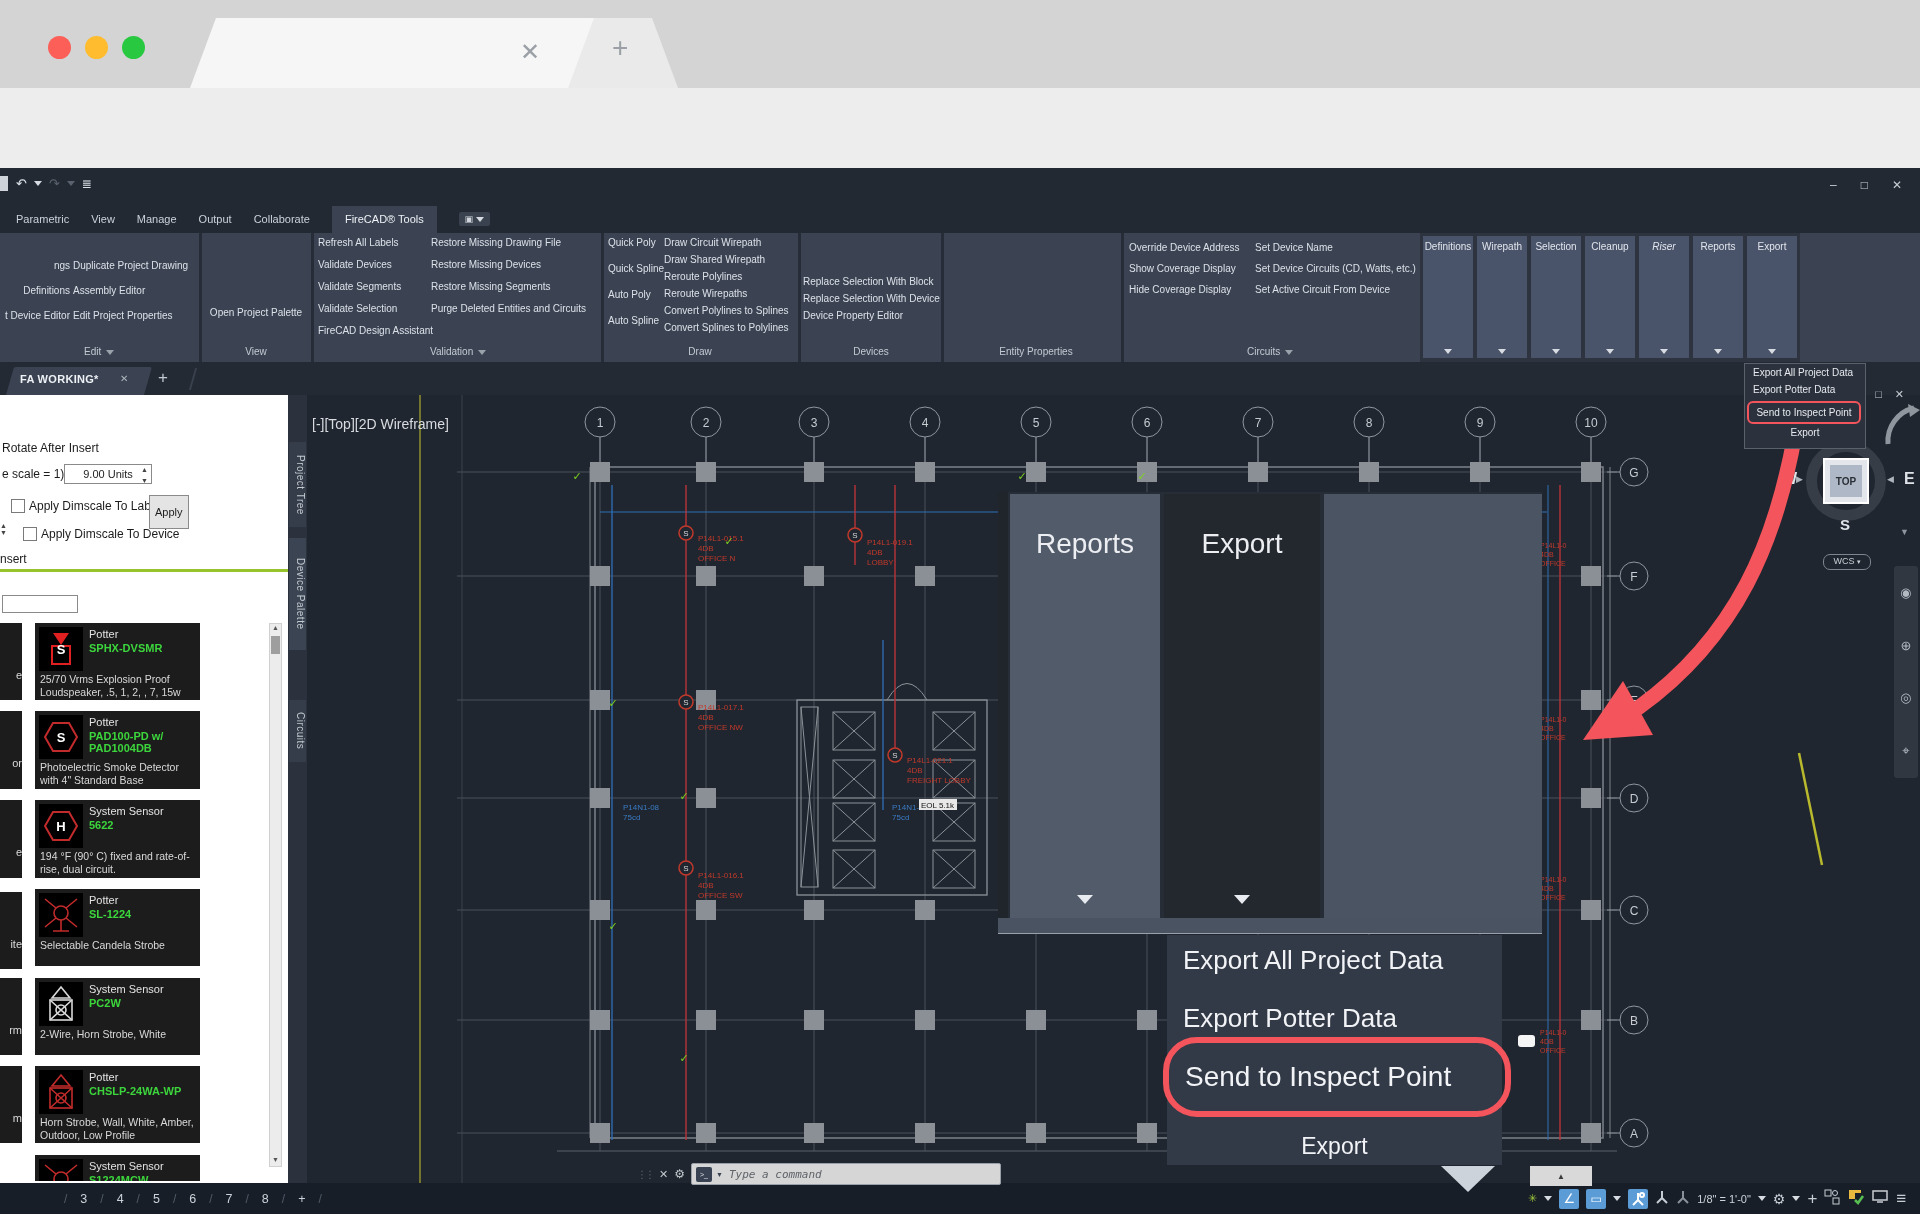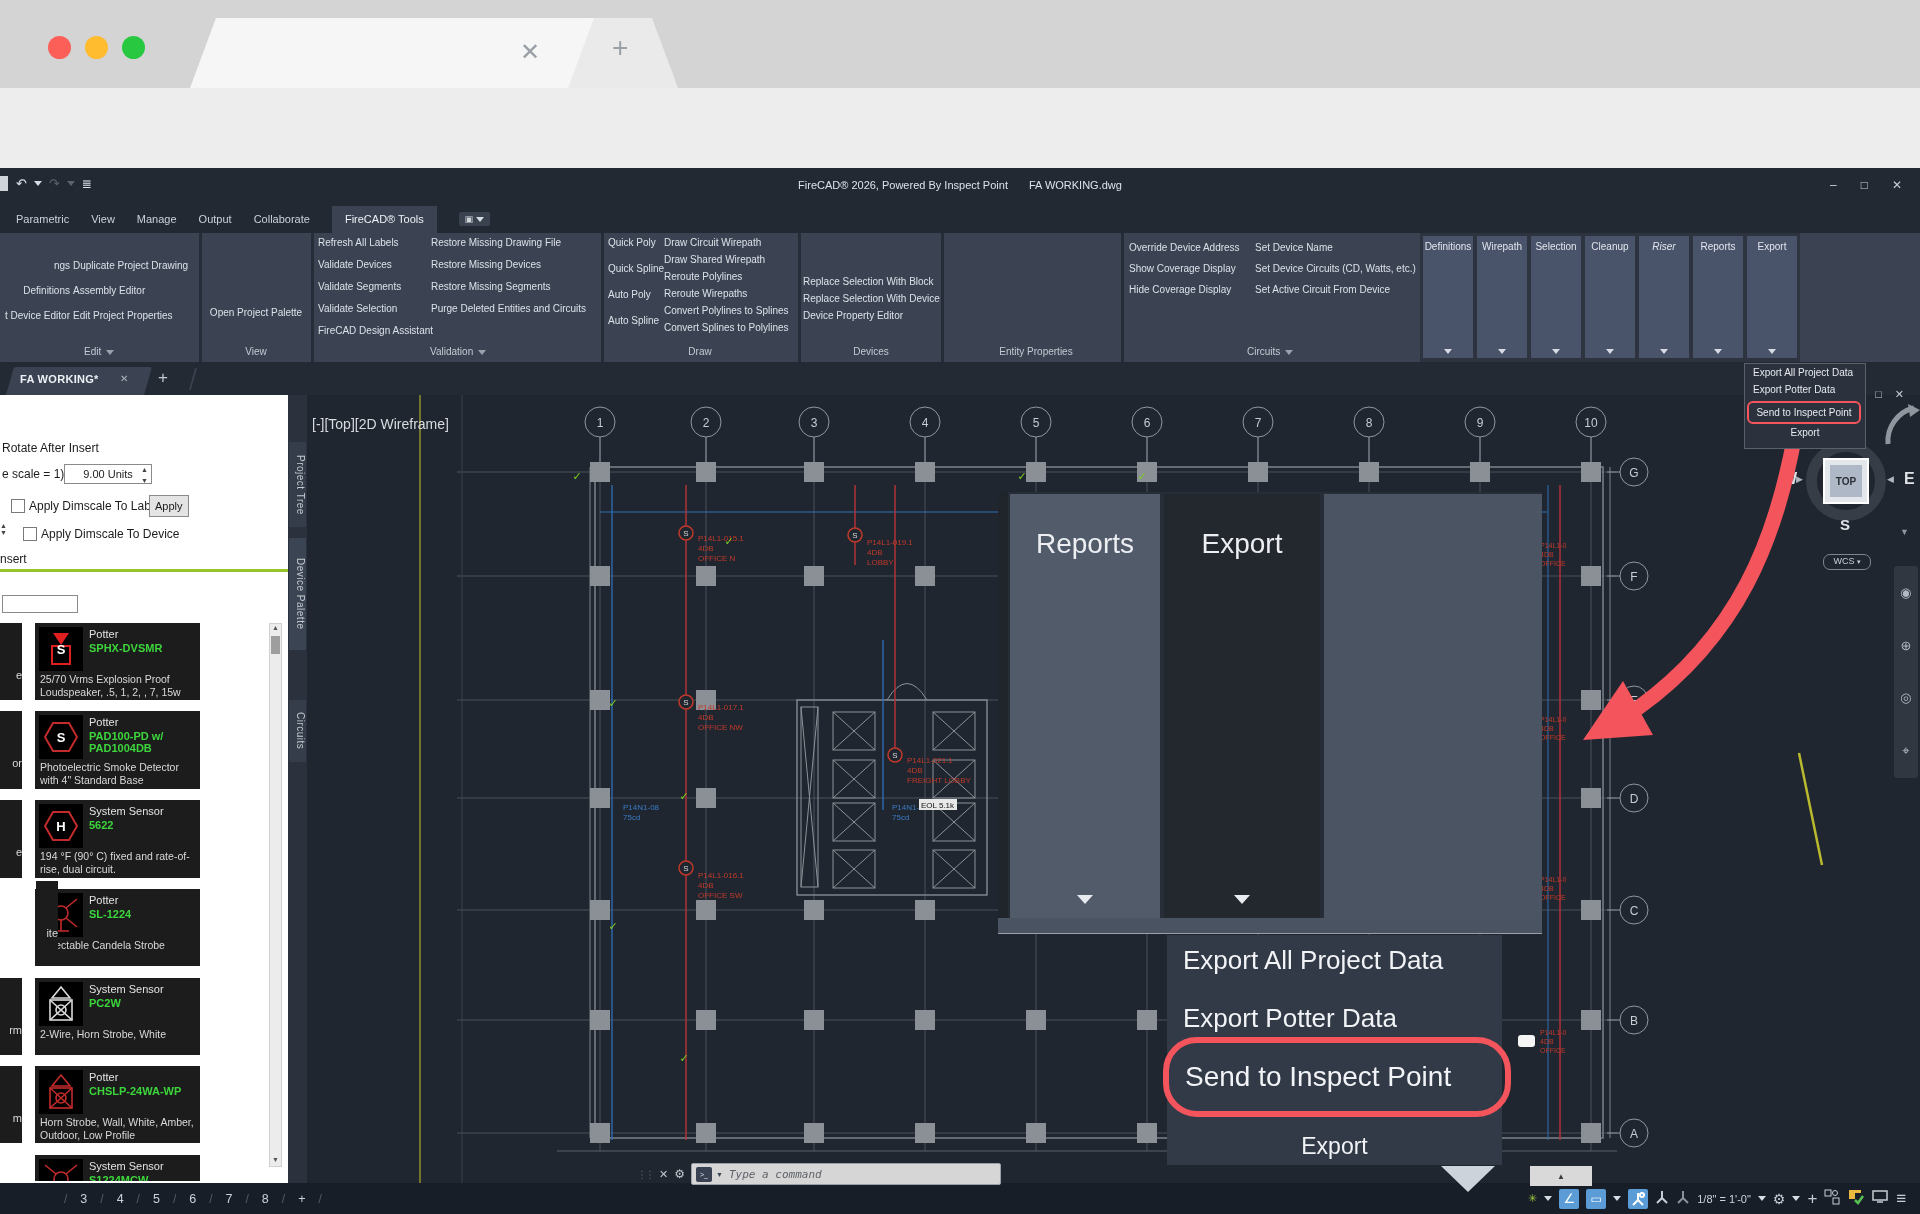--- a/index.html
+++ b/index.html
@@ -96,10 +96,6 @@
       <span style="font-size:13px;color:#59626e">↷</span>
         <span class="caret" style="border-top-color:#59626e"></span>
       <span style="font-size:12px">≣</span>
-    </div>
-    <div class="abs" style="left:0;width:100%;top:11px;text-align:center;font-size:11px">
-      <span>FireCAD® 2026, Powered By Inspect Point</span>
-      <span style="margin-left:18px">FA WORKING.dwg</span>
     </div>
     <div class="abs" style="right:18px;top:10px;display:flex;gap:24px;font-size:12px;color:#c9ced4">
       <span>–</span>

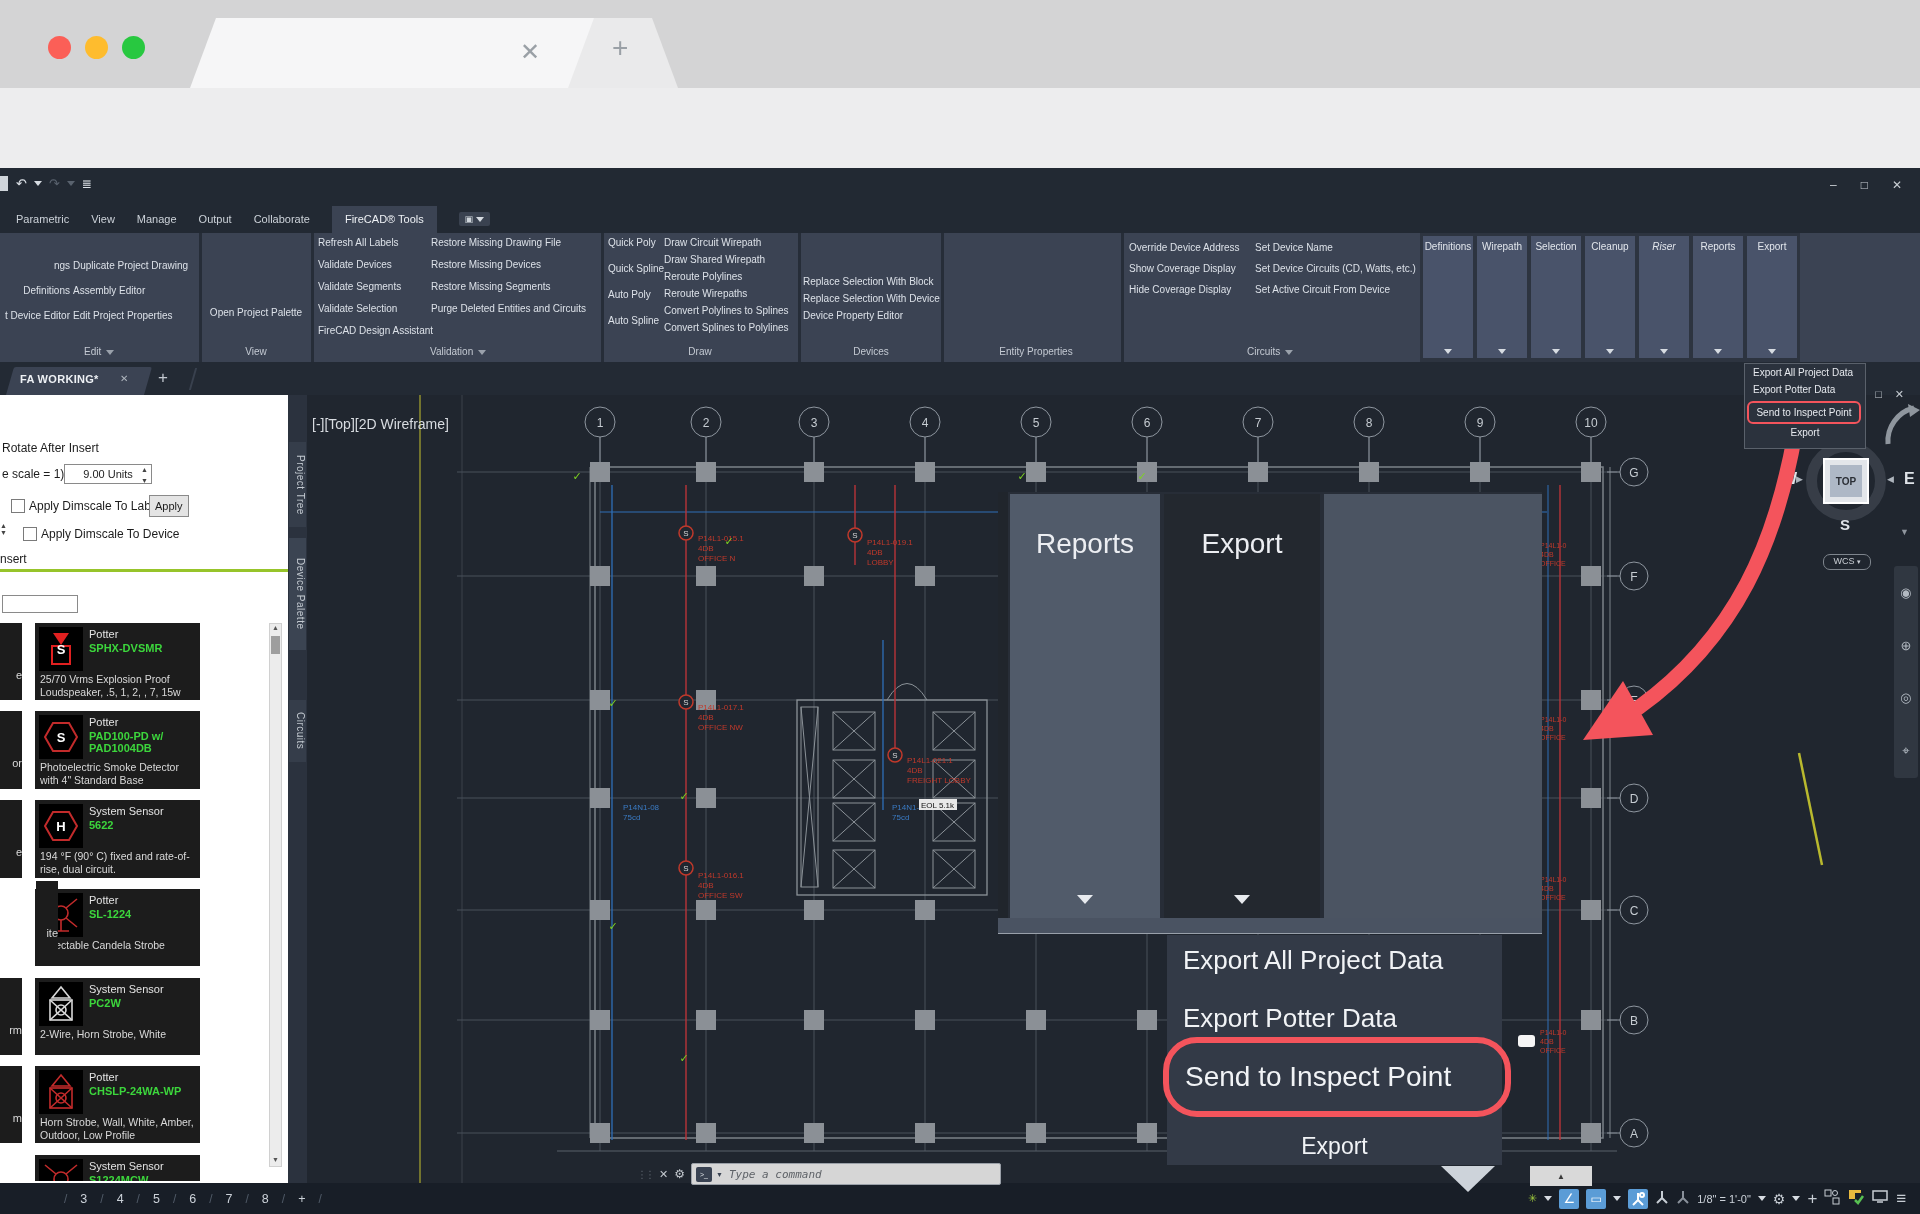--- a/index.html
+++ b/index.html
@@ -246,7 +246,7 @@
     </div>
     <span class="abs chk" style="left:11px;top:104px"></span>
     <span class="abs" style="left:29px;top:104px">Apply Dimscale To Label</span>
-    <span class="abs" style="left:149px;top:100px;border:1px solid #8a8a8a;background:#e4e4e4;font-size:11px;padding:4px 5px">Apply</span>
+    <span class="abs" style="left:149px;top:100px;border:1px solid #8a8a8a;background:#e4e4e4;font-size:11px;padding:10px 5px">Apply</span>
     <span class="abs" style="left:0;top:127px;font-size:7px;color:#444">▲<br>▼</span>
     <span class="abs chk" style="left:23px;top:132px"></span>
     <span class="abs" style="left:41px;top:132px">Apply Dimscale To Device</span>

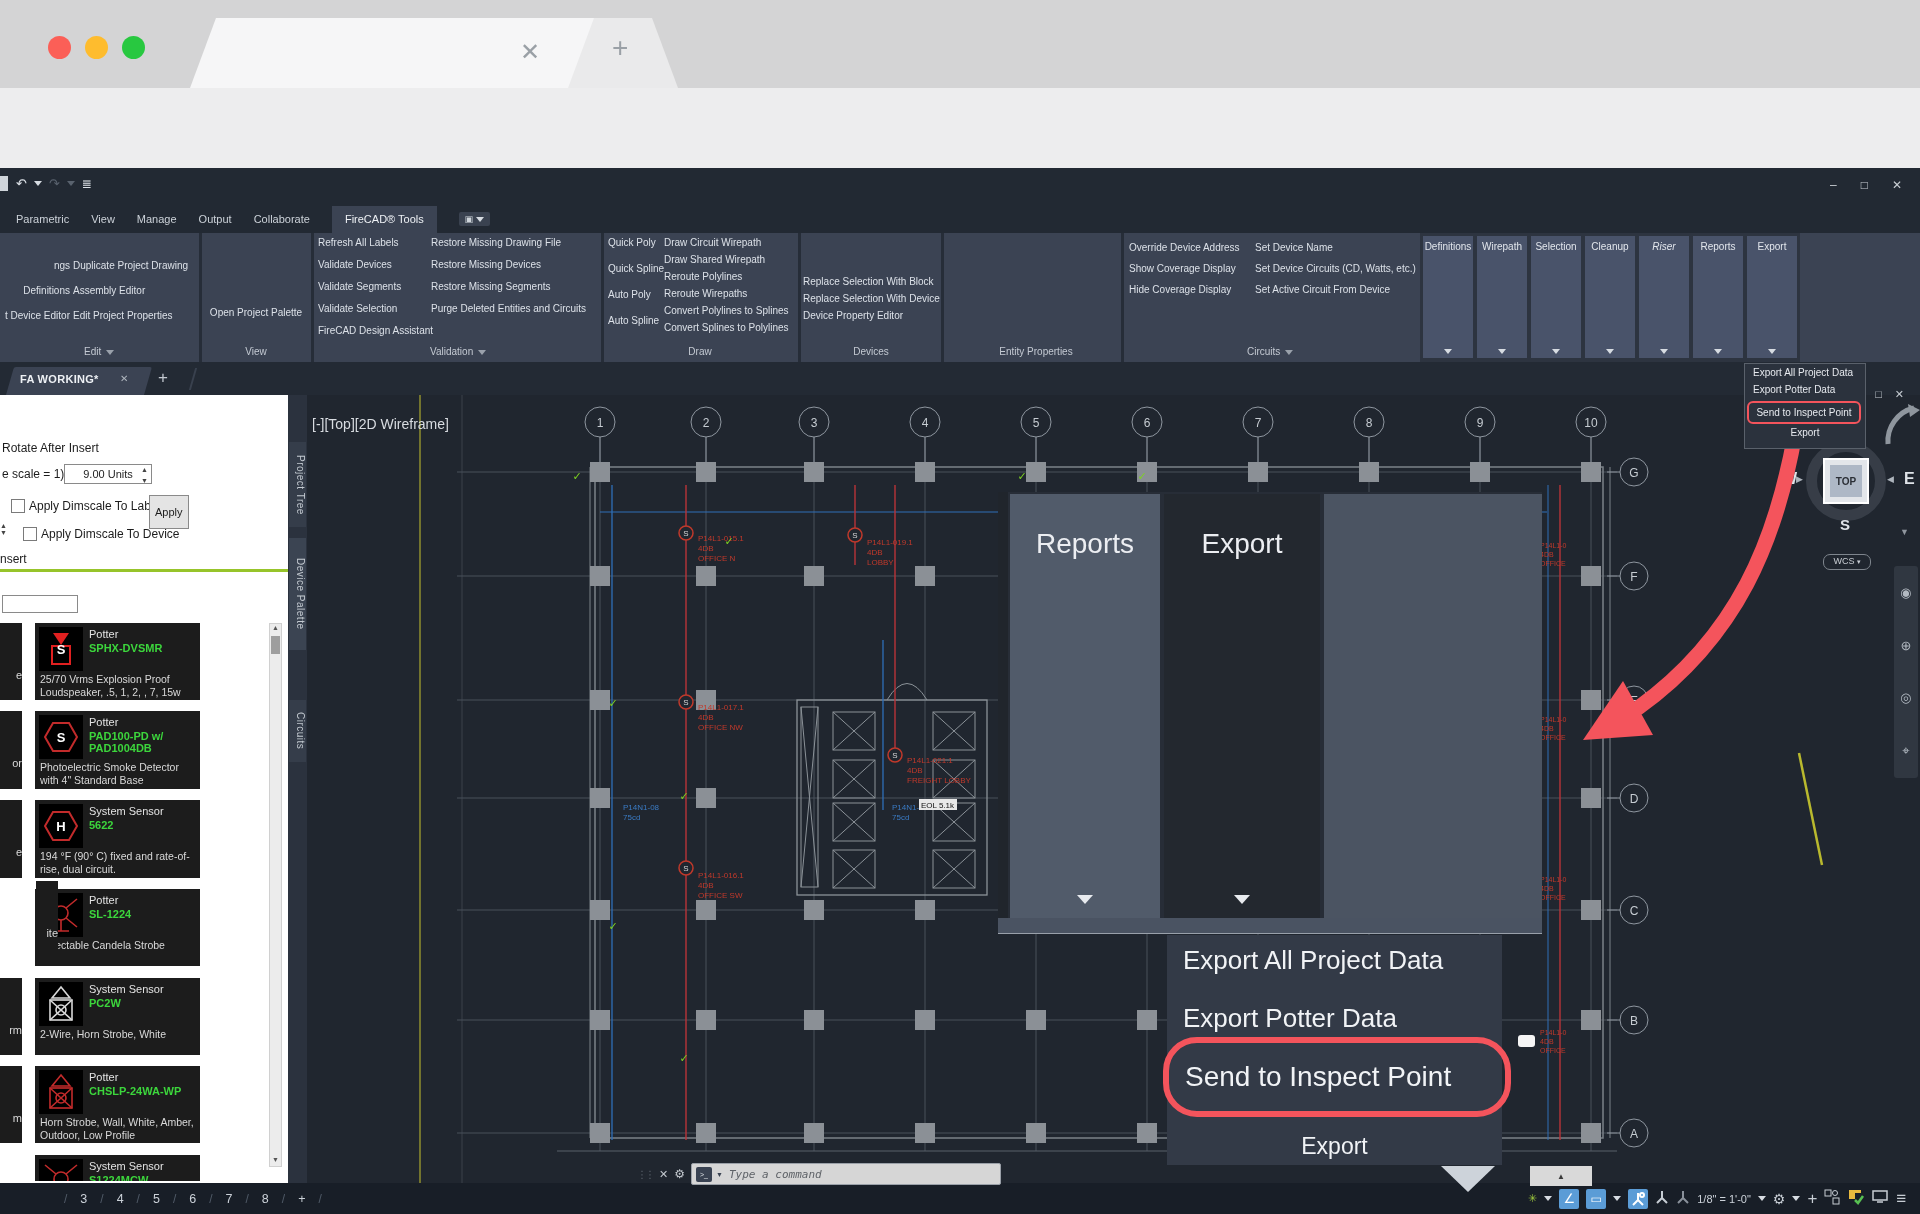--- a/index.html
+++ b/index.html
@@ -333,7 +333,7 @@
         <div class="cut" style="top: 228px; height: 77px;">e</div>
         <div class="cut" style="top: 316px; height: 78px; text-align: right;">or</div>
         <div class="cut" style="top: 405px; height: 78px;">e</div>
-        <div class="cut" style="top: 486px; height: 77px; margin-left: 36px;">ite</div>
+        <div class="cut" style="top: 497px; height: 77px;">ite</div>
         <div class="cut" style="top: 583px; height: 77px;">rm</div>
         <div class="cut" style="top: 671px; height: 77px;">m</div>
       </div>

